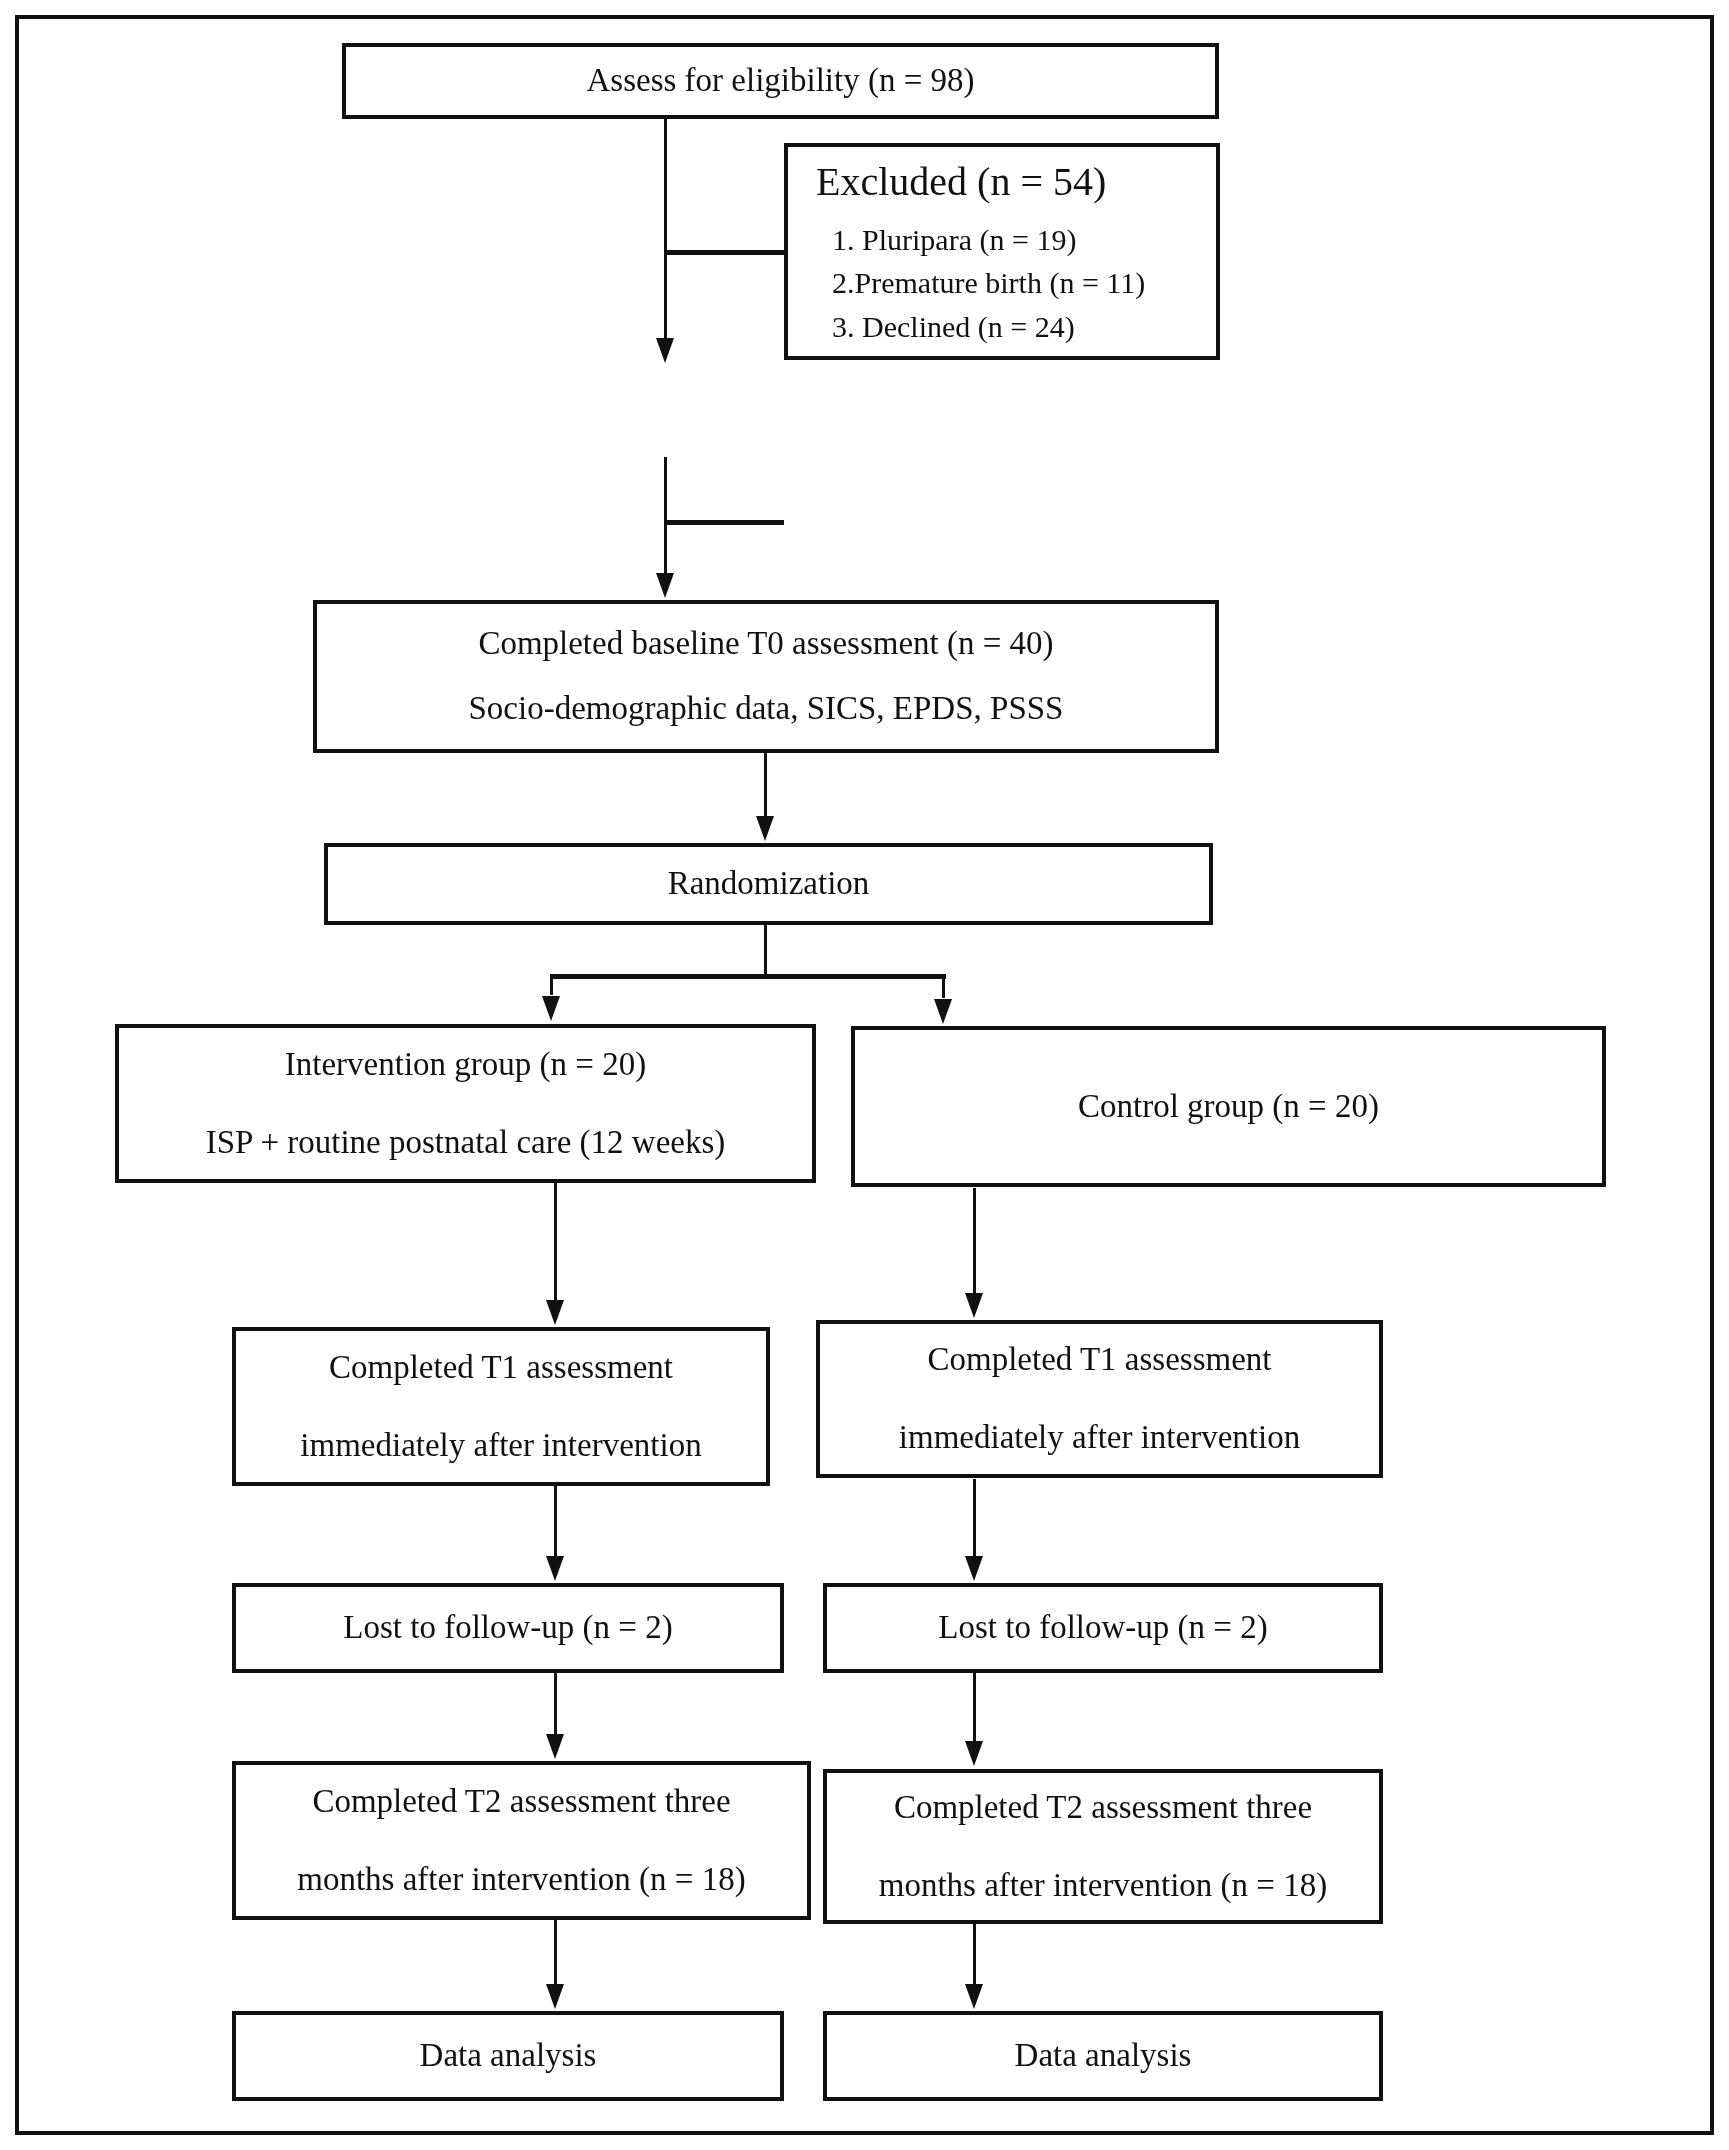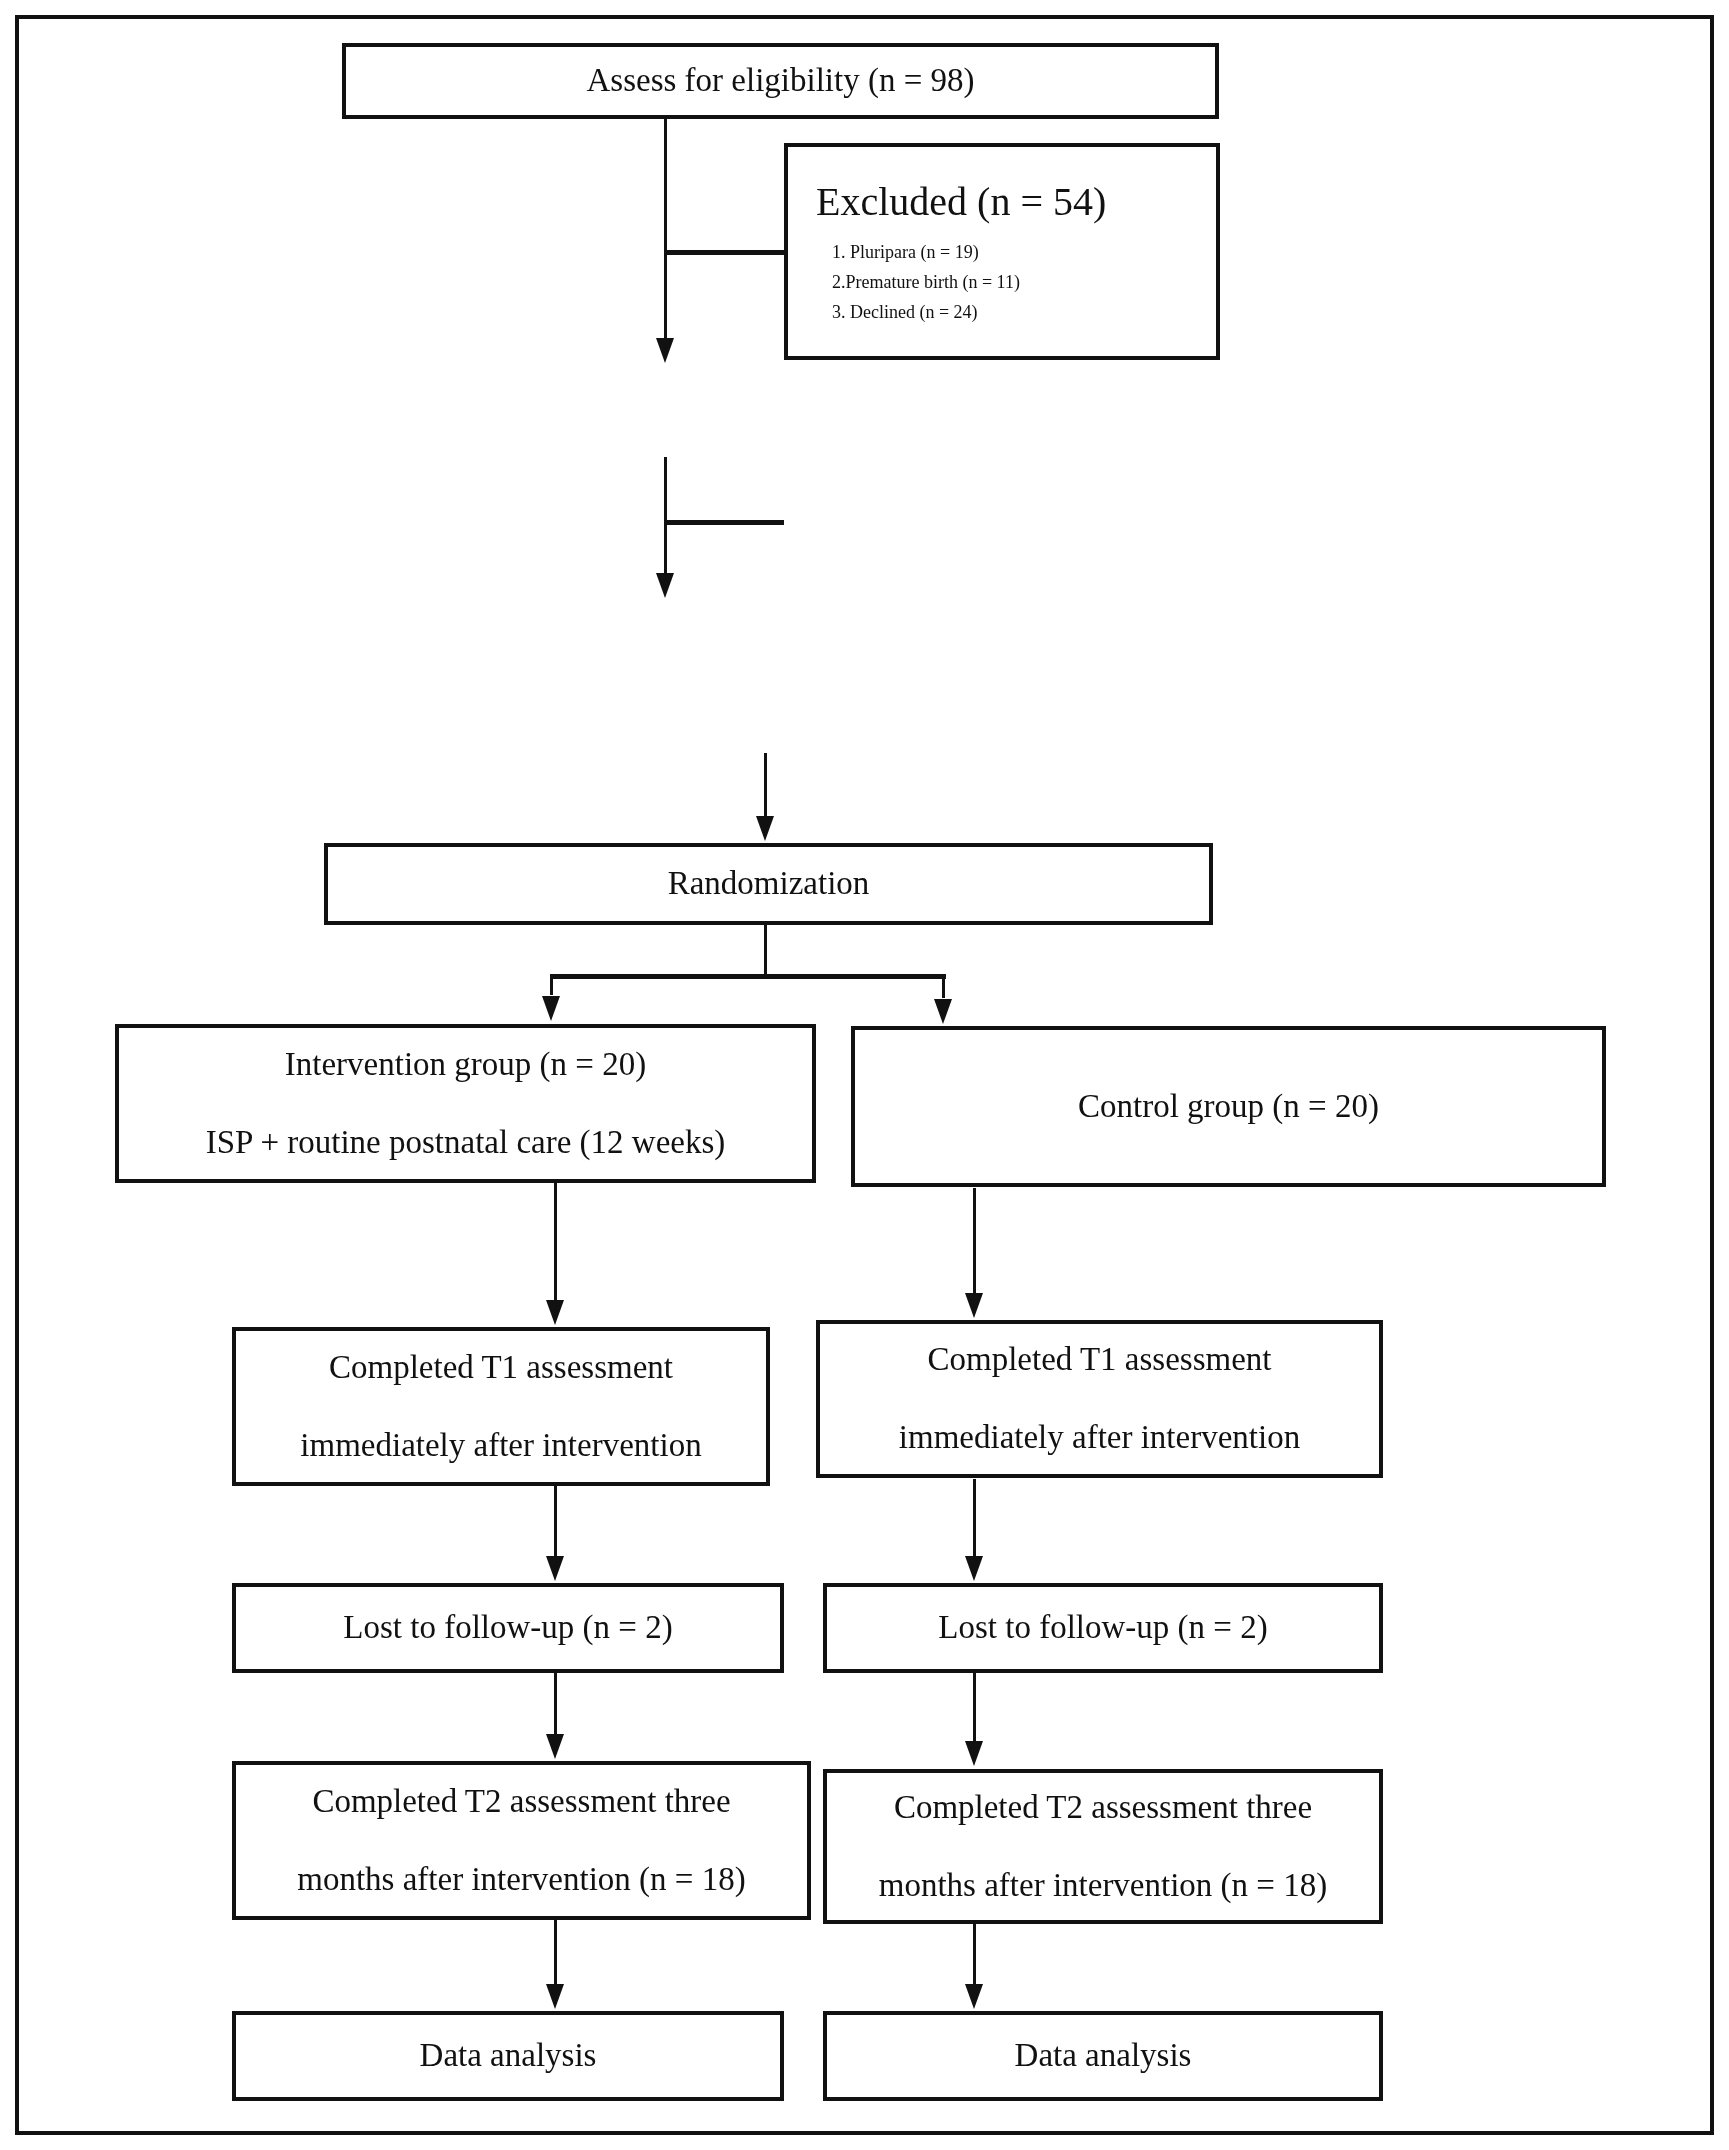--- a/index.html
+++ b/index.html
@@ -13,7 +13,7 @@
        text-align:center;}
   .t-main{font-size:33px;line-height:1.15;white-space:nowrap;}
   .t-title{font-size:40px;line-height:1.1;white-space:nowrap;}
-  .t-sub{font-size:18px;line-height:1.1;white-space:nowrap;}
+  .t-sub{font-size:30px;line-height:1.1;white-space:nowrap;}
   .gap-lg{row-gap:40px;}
   .gap-md{row-gap:27px;}
   .left-align{align-items:flex-start;row-gap:10.3px;}

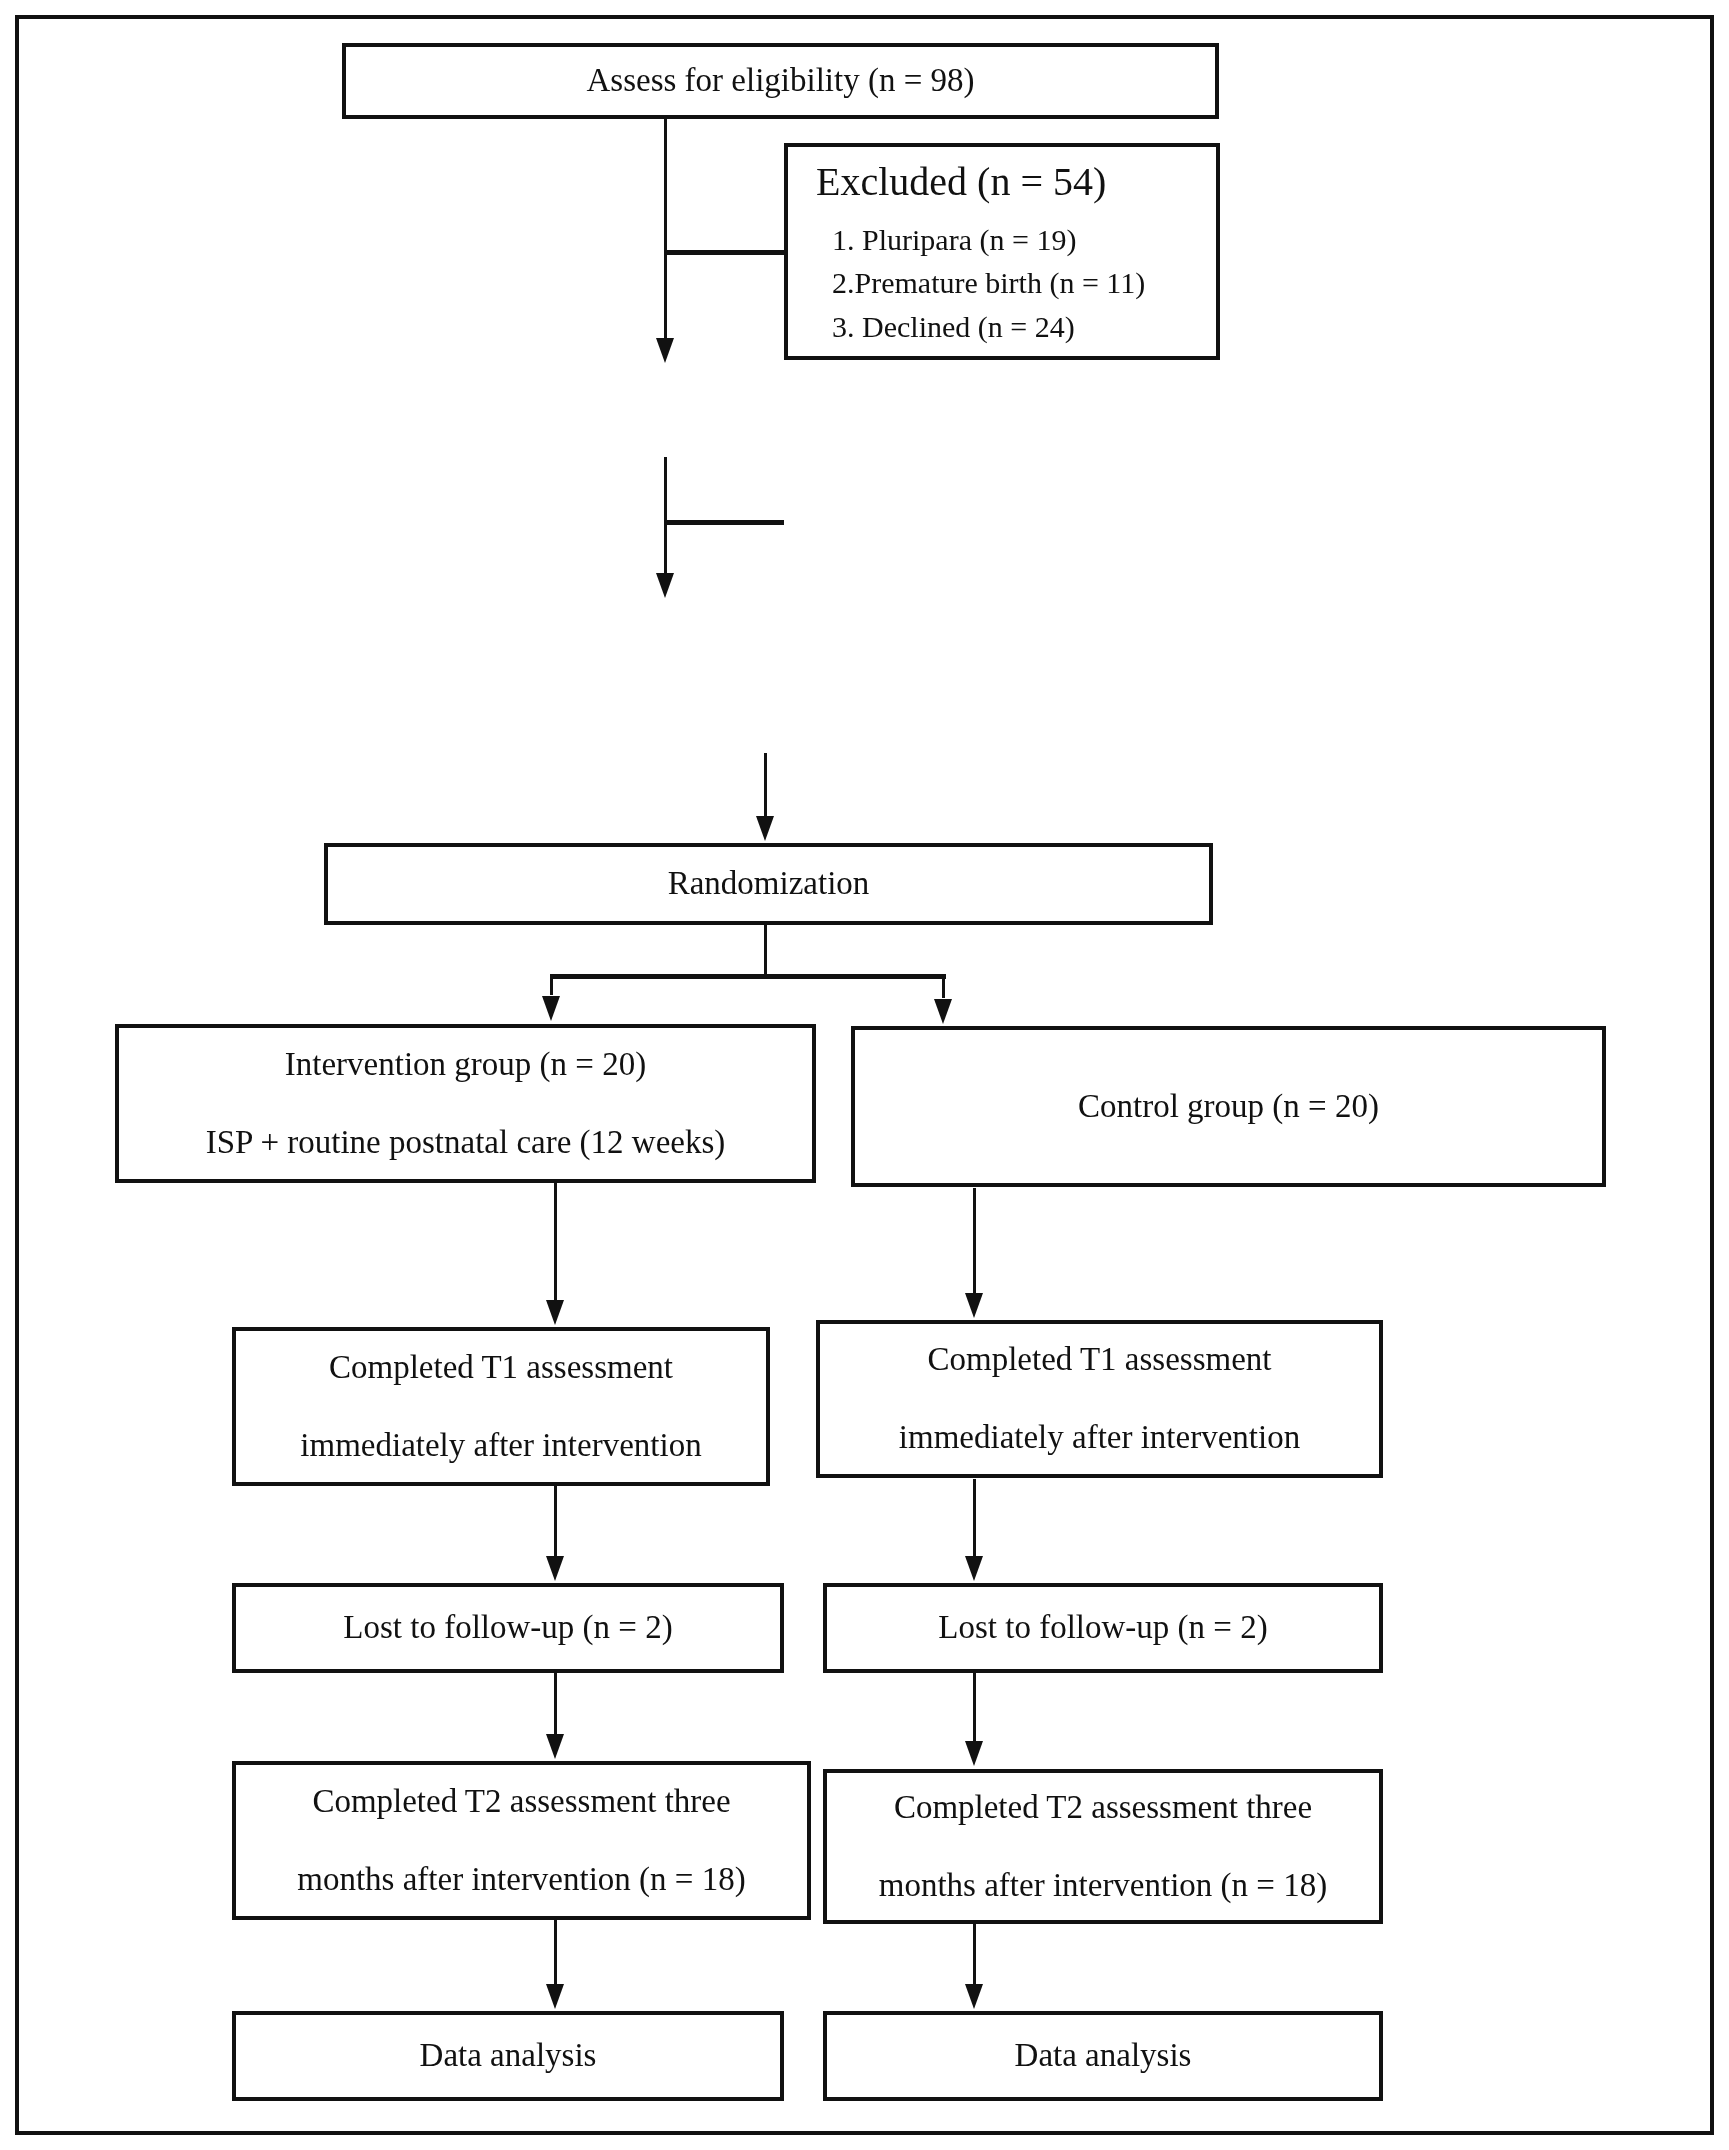--- a/index.html
+++ b/index.html
@@ -56,6 +56,10 @@
   <div class="hline" style="left:666px;top:520px;width:118px;"></div>
 
 
+  <div class="box gap-md" style="left:313px;top:600px;width:906px;height:153px;">
+    <span class="t-main">Completed baseline T0 assessment (n = 40)</span>
+    <span class="t-main">Socio-demographic data, SICS, EPDS, PSSS</span>
+  </div>
 
   <div>
     <div class="vline" style="left:764px;top:753px;height:66px;"></div>

